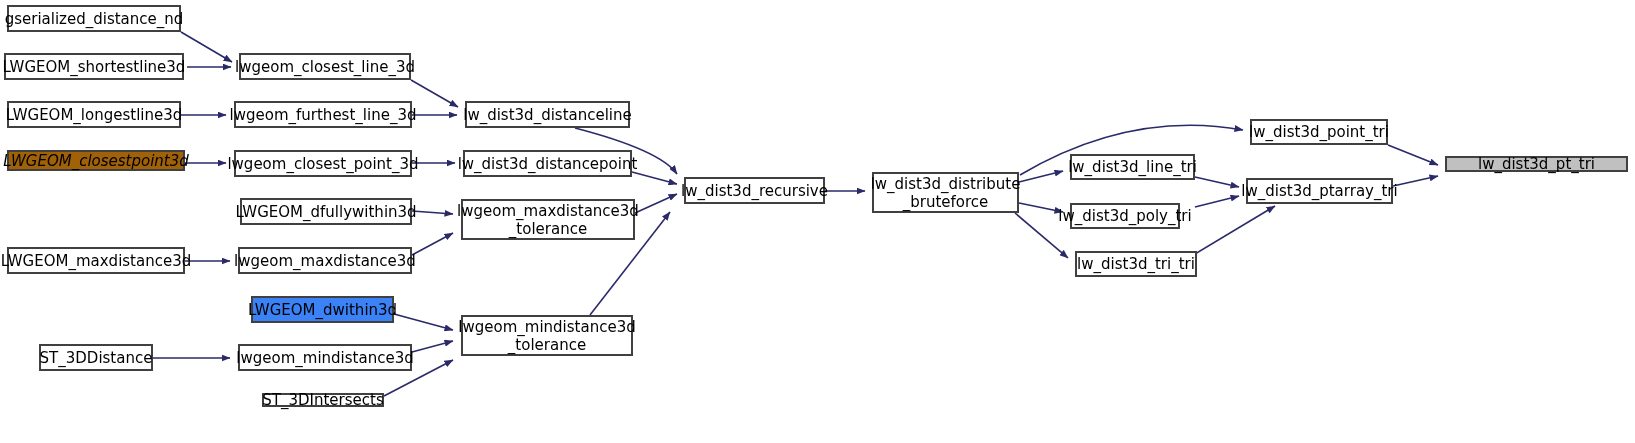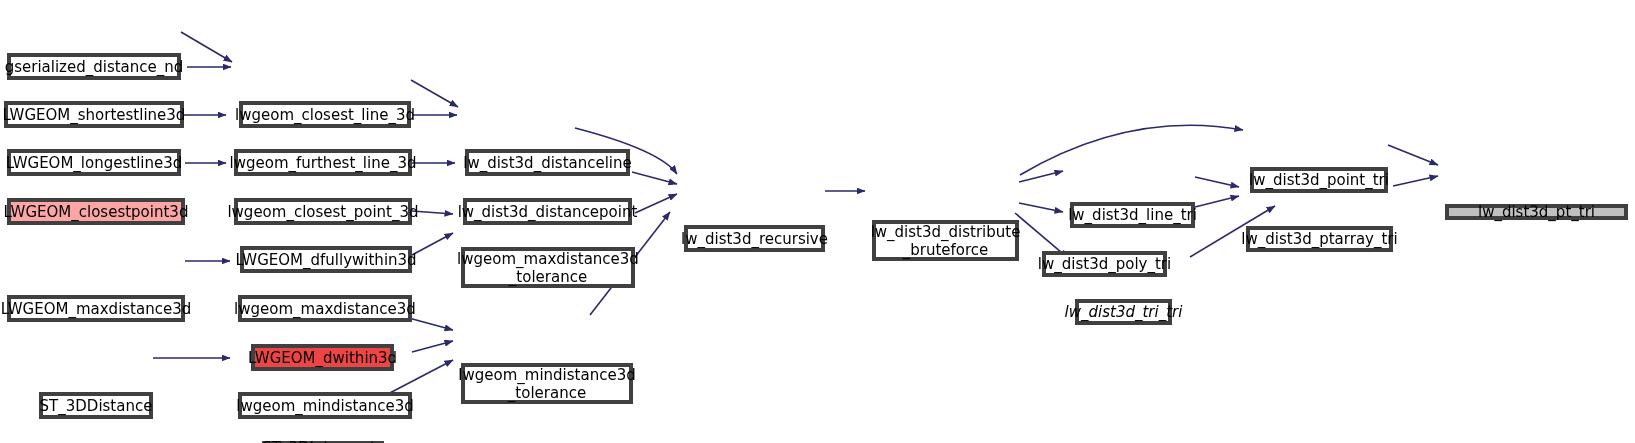--- a/index.html
+++ b/index.html
@@ -25,7 +25,7 @@
   .gnode {
     position: absolute;
     box-sizing: border-box;
-    border: 4px solid #fca5a5;
+    border: 2px solid #fca5a5;
     background: #ffffff;
     color: #000000;
     display: flex;
@@ -37,7 +37,6 @@
     letter-spacing: 0px;
     white-space: pre-line;
     z-index: 2;
-    margin-top: 48px;
   }
   .gnode.highlight {
     background: #c0c0c0;

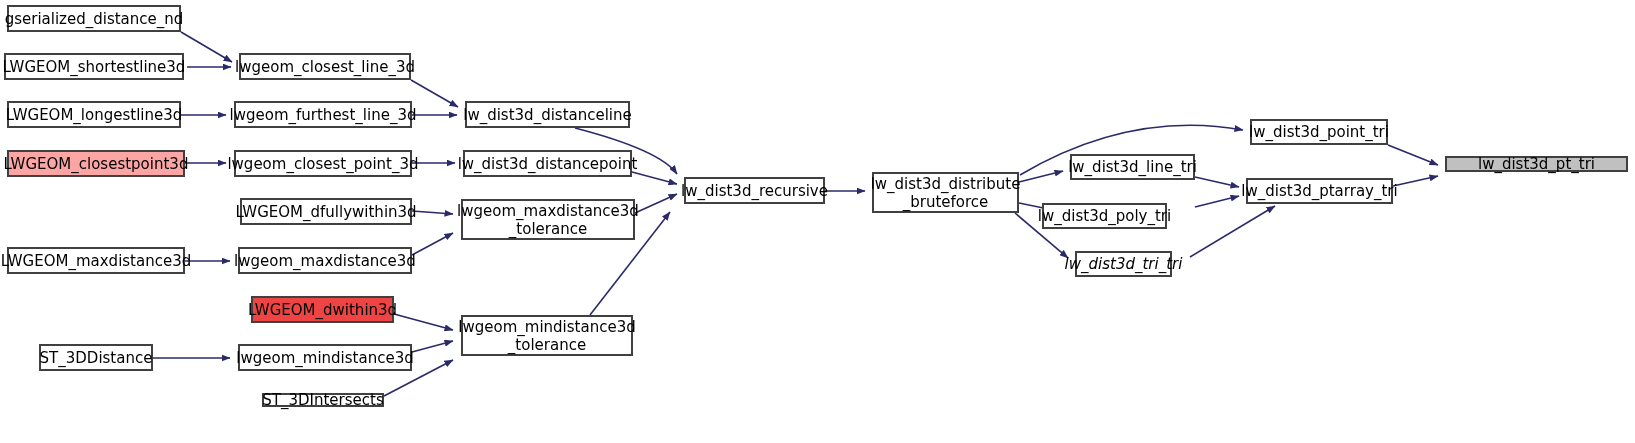--- a/index.html
+++ b/index.html
@@ -87,7 +87,7 @@
       <div class="gnode" style="left: 7px; top: 5px; width: 174px; height: 27px; border-color: rgb(64, 64, 64); background: rgb(255, 255, 255);">gserialized_distance_nd</div>
       <div class="gnode" style="left: 4px; top: 53px; width: 180px; height: 27px; border-color: rgb(64, 64, 64); background: rgb(255, 255, 255);">LWGEOM_shortestline3d</div>
       <div class="gnode" style="left: 7px; top: 101px; width: 174px; height: 27px; border-color: rgb(64, 64, 64); background: rgb(255, 255, 255); text-align: right;">LWGEOM_longestline3d</div>
-      <div class="gnode" style="left: 7px; top: 150px; width: 178px; height: 27px; border-color: rgb(64, 64, 64); background: #fca5a5;">LWGEOM_closestpoint3d</div>
+      <div class="gnode" style="left: 7px; top: 150px; width: 178px; height: 21px; border-color: rgb(64, 64, 64); background: #a16207; font-style: italic;">LWGEOM_closestpoint3d</div>
       <div class="gnode" style="left: 7px; top: 247px; width: 178px; height: 27px; border-color: rgb(64, 64, 64); background: rgb(255, 255, 255);">LWGEOM_maxdistance3d</div>
       <div class="gnode" style="left: 39px; top: 344px; width: 114px; height: 27px; border-color: rgb(64, 64, 64); background: rgb(255, 255, 255); text-align: center;">ST_3DDistance</div>
       <div class="gnode" style="left: 239px; top: 53px; width: 172px; height: 27px; border-color: rgb(64, 64, 64); background: rgb(255, 255, 255);">lwgeom_closest_line_3d</div>

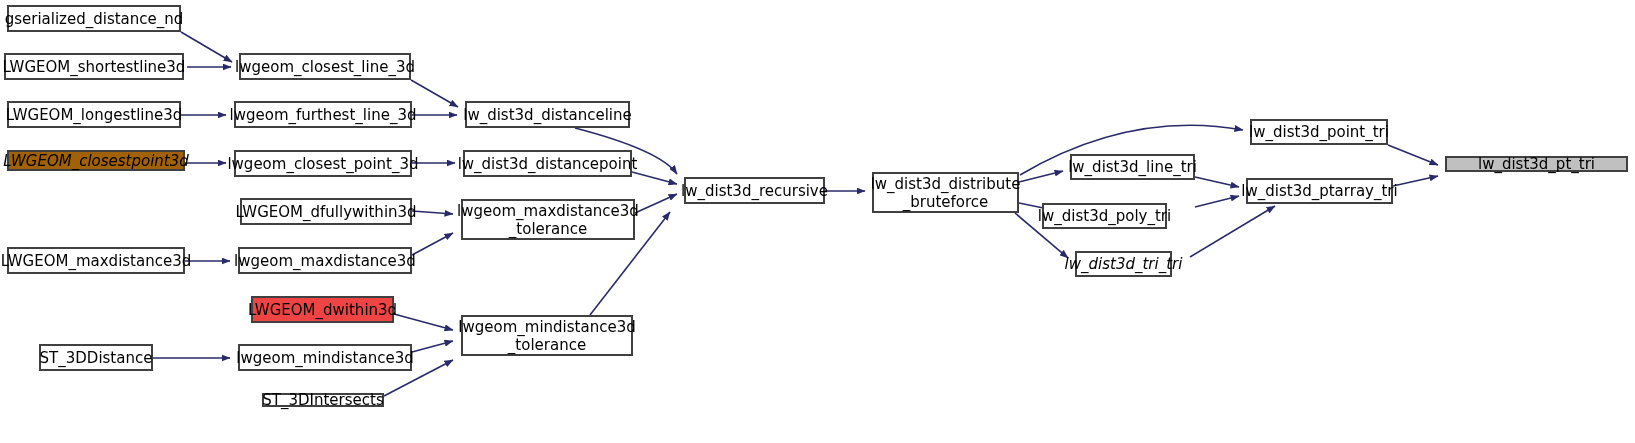--- a/index.html
+++ b/index.html
@@ -108,7 +108,7 @@
       <div class="gnode" style="left: 872px; top: 172px; width: 147px; height: 41px; border-color: rgb(64, 64, 64); background: rgb(255, 255, 255);">lw_dist3d_distribute
 _bruteforce</div>
       <div class="gnode" style="left: 1070px; top: 154px; width: 125px; height: 26px; border-color: rgb(64, 64, 64); background: rgb(255, 255, 255);">lw_dist3d_line_tri</div>
-      <div class="gnode" style="left: 1042px; top: 203px; width: 125px; height: 26px; border-color: rgb(64, 64, 64); background: rgb(255, 255, 255);">lw_dist3d_poly_tri</div>
+      <div class="gnode" style="left: 1070px; top: 203px; width: 110px; height: 26px; border-color: rgb(64, 64, 64); background: rgb(255, 255, 255);">lw_dist3d_poly_tri</div>
       <div class="gnode" style="left: 1075px; top: 251px; width: 97px; height: 26px; border-color: rgb(64, 64, 64); background: rgb(255, 255, 255); font-style: italic;">lw_dist3d_tri_tri</div>
       <div class="gnode" style="left: 1250px; top: 119px; width: 138px; height: 26px; border-color: rgb(64, 64, 64); background: rgb(255, 255, 255);">lw_dist3d_point_tri</div>
       <div class="gnode" style="left: 1246px; top: 178px; width: 147px; height: 26px; border-color: rgb(64, 64, 64); background: rgb(255, 255, 255);">lw_dist3d_ptarray_tri</div>

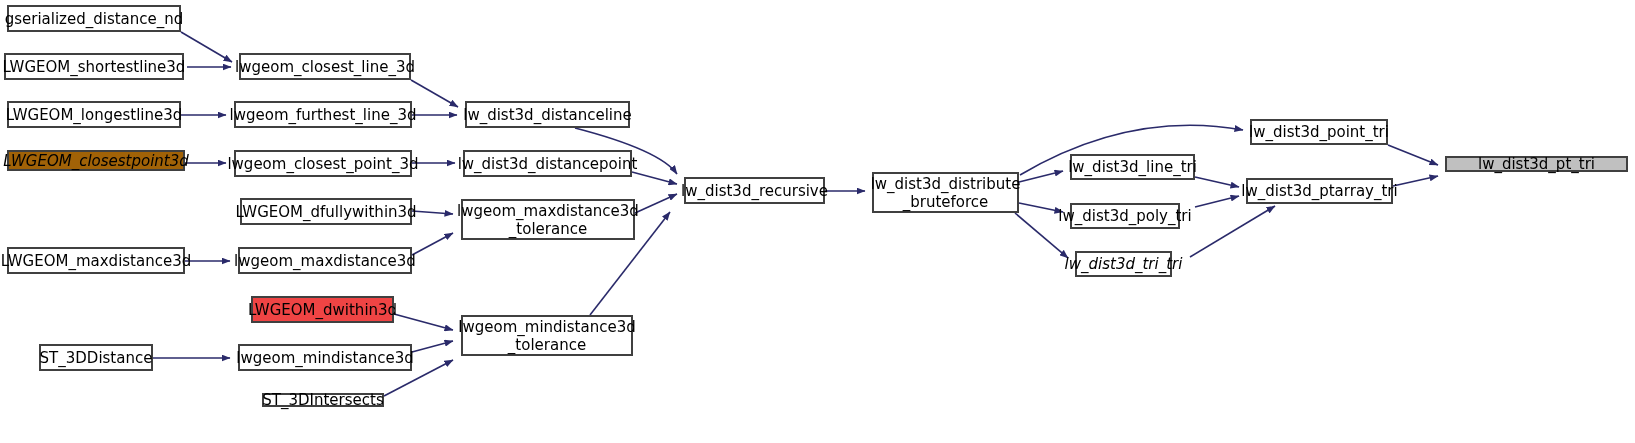--- a/index.html
+++ b/index.html
@@ -109,7 +109,7 @@
 _bruteforce</div>
       <div class="gnode" style="left: 1070px; top: 154px; width: 125px; height: 26px; border-color: rgb(64, 64, 64); background: rgb(255, 255, 255);">lw_dist3d_line_tri</div>
       <div class="gnode" style="left: 1070px; top: 203px; width: 110px; height: 26px; border-color: rgb(64, 64, 64); background: rgb(255, 255, 255);">lw_dist3d_poly_tri</div>
-      <div class="gnode" style="left: 1075px; top: 251px; width: 97px; height: 26px; border-color: rgb(64, 64, 64); background: rgb(255, 255, 255); font-style: italic;">lw_dist3d_tri_tri</div>
+      <div class="gnode" style="left: 1075px; top: 251px; width: 122px; height: 26px; border-color: rgb(64, 64, 64); background: rgb(255, 255, 255);">lw_dist3d_tri_tri</div>
       <div class="gnode" style="left: 1250px; top: 119px; width: 138px; height: 26px; border-color: rgb(64, 64, 64); background: rgb(255, 255, 255);">lw_dist3d_point_tri</div>
       <div class="gnode" style="left: 1246px; top: 178px; width: 147px; height: 26px; border-color: rgb(64, 64, 64); background: rgb(255, 255, 255);">lw_dist3d_ptarray_tri</div>
       <div class="gnode highlight" style="left: 1445px; top: 156px; width: 183px; height: 16px; border-color: rgb(64, 64, 64); background: rgb(192, 192, 192);">lw_dist3d_pt_tri</div>

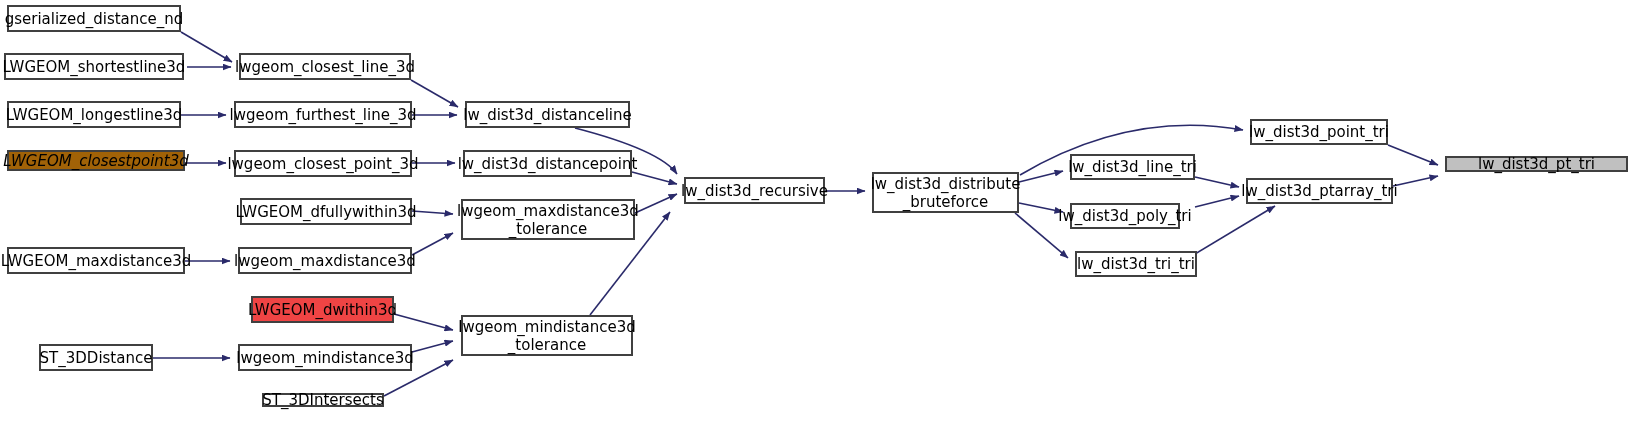--- a/index.html
+++ b/index.html
@@ -95,7 +95,7 @@
       <div class="gnode" style="left: 234px; top: 150px; width: 178px; height: 27px; border-color: rgb(64, 64, 64); background: rgb(255, 255, 255);">lwgeom_closest_point_3d</div>
       <div class="gnode" style="left: 240px; top: 198px; width: 172px; height: 27px; border-color: rgb(64, 64, 64); background: rgb(255, 255, 255);">LWGEOM_dfullywithin3d</div>
       <div class="gnode" style="left: 238px; top: 247px; width: 174px; height: 27px; border-color: rgb(64, 64, 64); background: rgb(255, 255, 255);">lwgeom_maxdistance3d</div>
-      <div class="gnode" style="left: 251px; top: 296px; width: 143px; height: 27px; border-color: rgb(64, 64, 64); background: #ef4444;">LWGEOM_dwithin3d</div>
+      <div class="gnode" style="left: 251px; top: 296px; width: 143px; height: 27px; border-color: rgb(64, 64, 64); background: #3b82f6;">LWGEOM_dwithin3d</div>
       <div class="gnode" style="left: 238px; top: 344px; width: 174px; height: 27px; border-color: rgb(64, 64, 64); background: rgb(255, 255, 255);">lwgeom_mindistance3d</div>
       <div class="gnode" style="left: 262px; top: 393px; width: 122px; height: 14px; border-color: rgb(64, 64, 64); background: rgb(255, 255, 255);">ST_3DIntersects</div>
       <div class="gnode" style="left: 465px; top: 101px; width: 165px; height: 27px; border-color: rgb(64, 64, 64); background: rgb(255, 255, 255);">lw_dist3d_distanceline</div>

